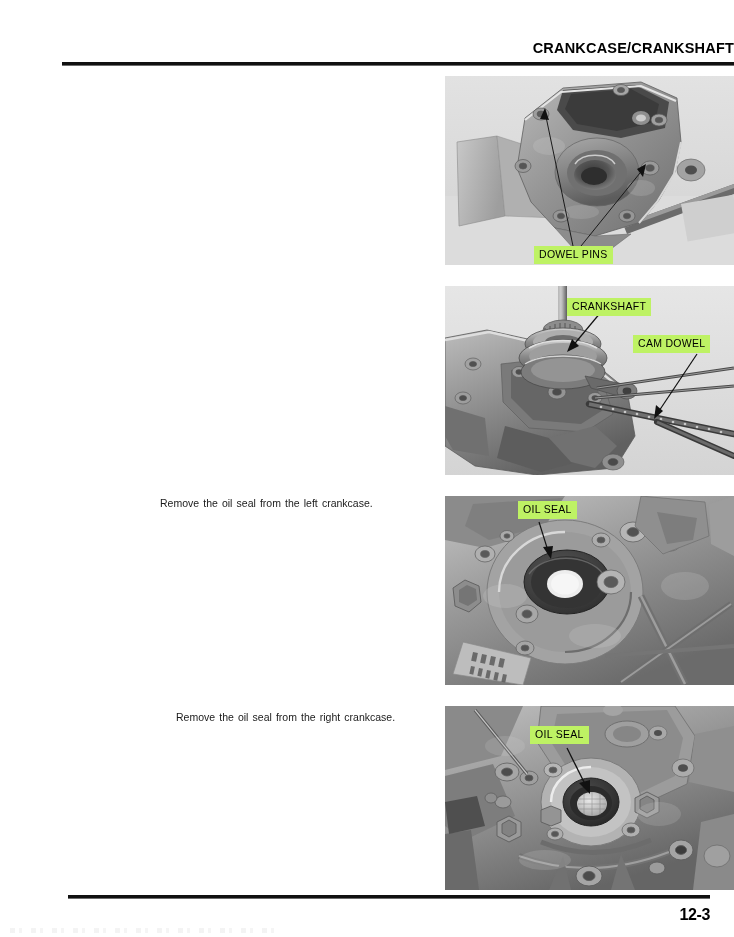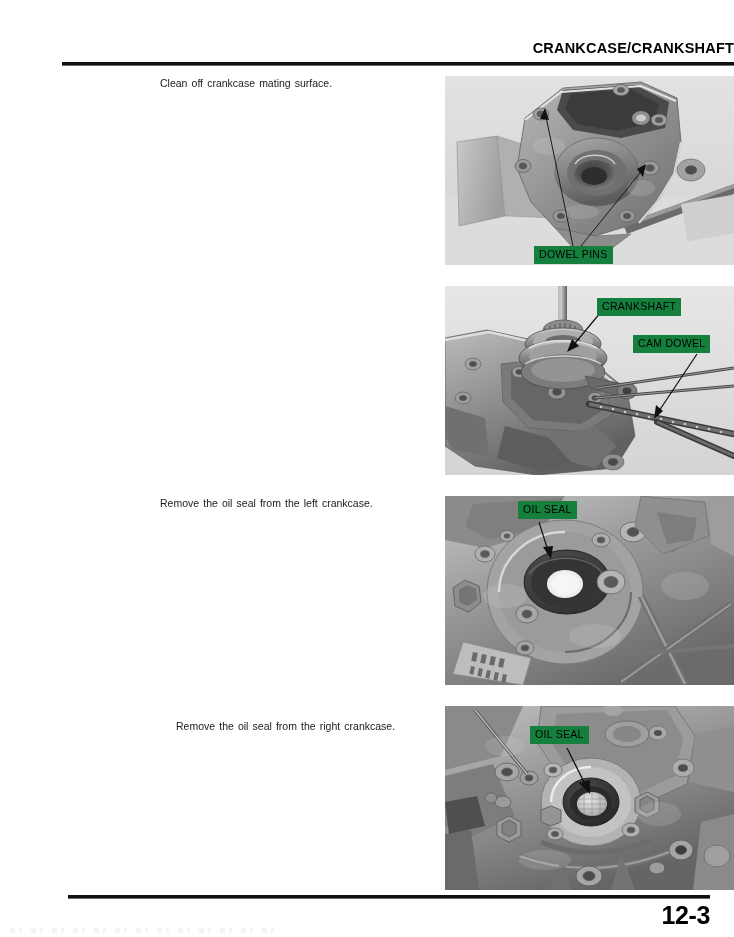--- a/index.html
+++ b/index.html
@@ -129,7 +129,6 @@
 <div class="step" style="top:76px;">
 
   <div class="step-text" style="top:0px;">
-    <div>Clean off crankcase mating surface.</div>
   </div>
 
   <div class="photo" style="top:0px;height:189px;">

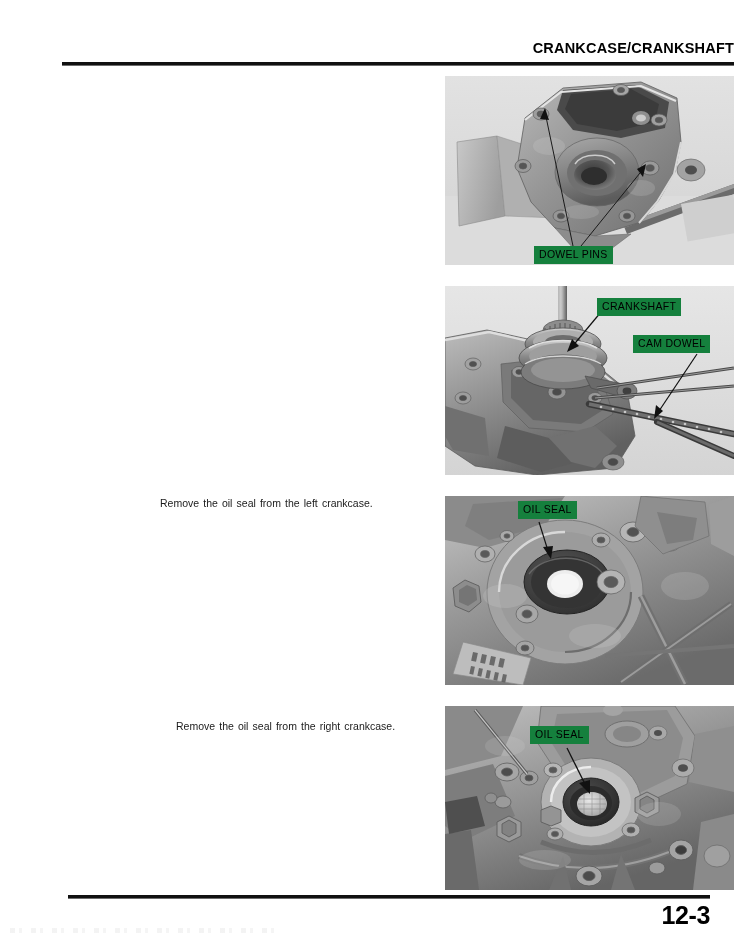--- a/index.html
+++ b/index.html
@@ -107,7 +107,7 @@
   
   .callout {
     position: absolute;
-    background: #15803d;
+    background: #bef264;
     color: #000000;
     font-size: 10.5px;
     line-height: 13px;

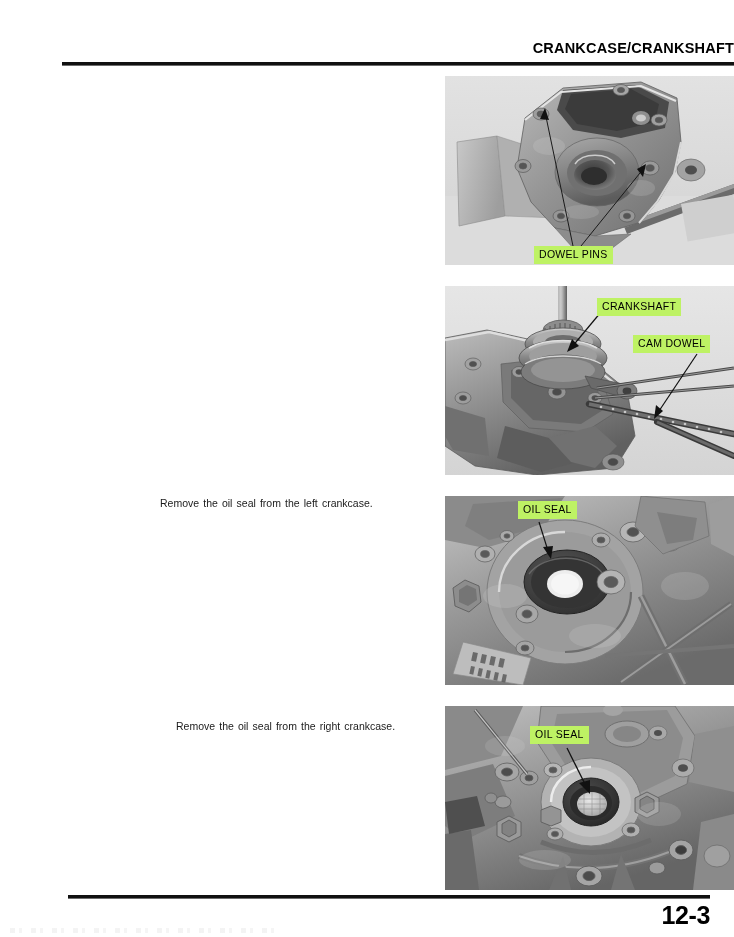--- a/index.html
+++ b/index.html
@@ -353,7 +353,7 @@
     </svg>
   </div>
 
-  <div class="callout" style="left:597px; top:12px;">CRANKSHAFT</div>
+  <div class="callout" style="left:567px; top:12px;">CRANKSHAFT</div>
 
   <div class="callout" style="left:633px; top:49px;">CAM DOWEL</div>
 </div>

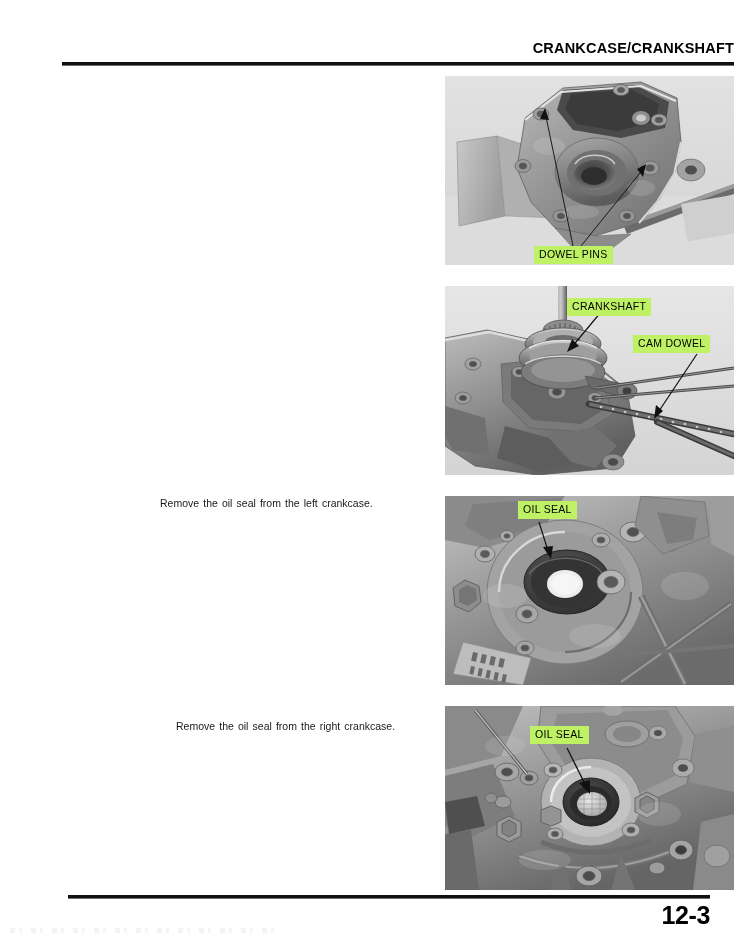--- a/index.html
+++ b/index.html
@@ -466,7 +466,7 @@
 
 <div class="step" style="top:706px;">
 
-  <div class="step-text" style="top:13px;padding-left:16px;">
+  <div class="step-text" style="top:4px;padding-left:16px;">
     <div>Remove the oil seal from the right crankcase.</div>
   </div>
 

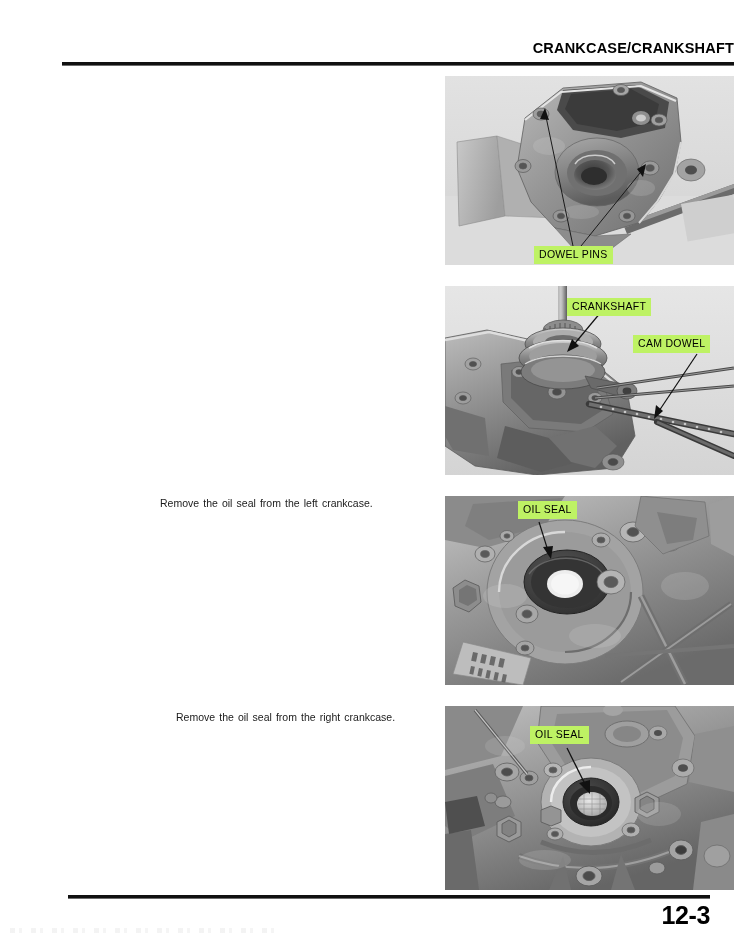--- a/index.html
+++ b/index.html
@@ -57,7 +57,7 @@
     position: absolute;
     right: 24px;
     top: 901px;
-    font-size: 25px;
+    font-size: 16px;
     font-weight: bold;
     letter-spacing: -0.4px;
     line-height: 28px;

